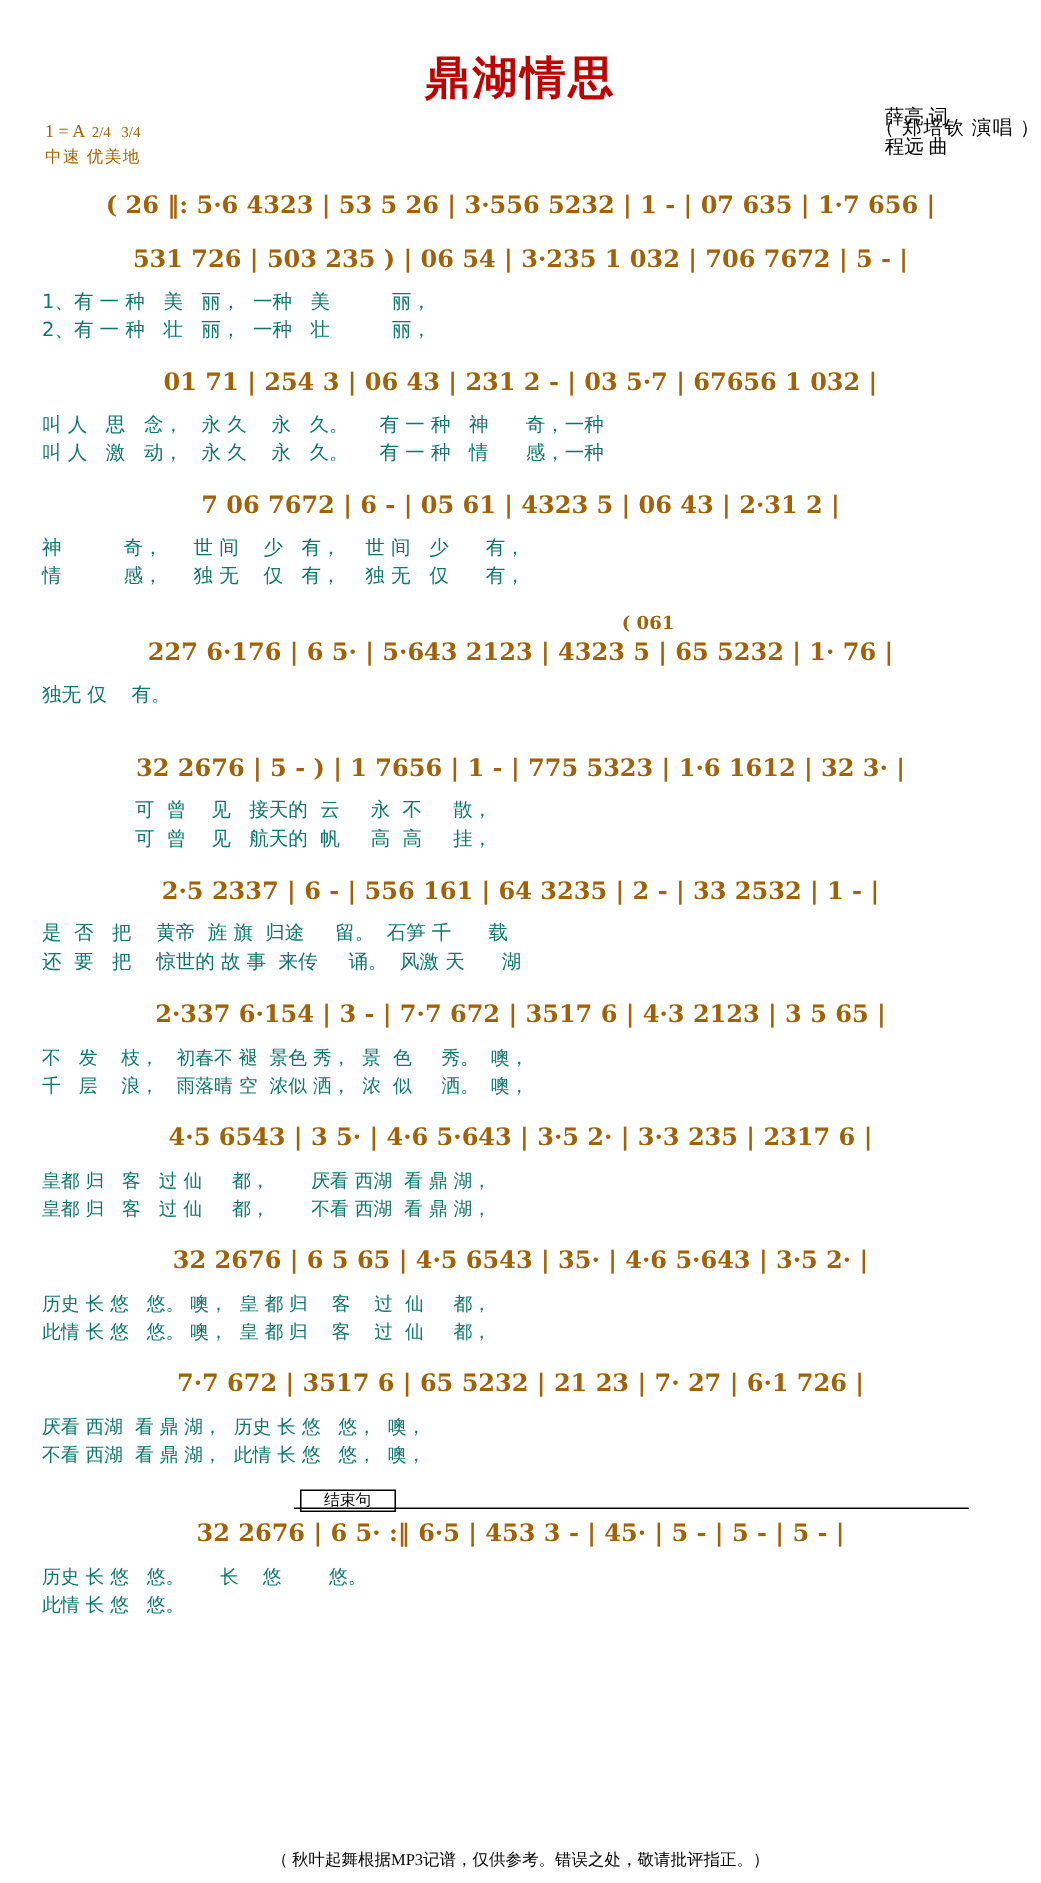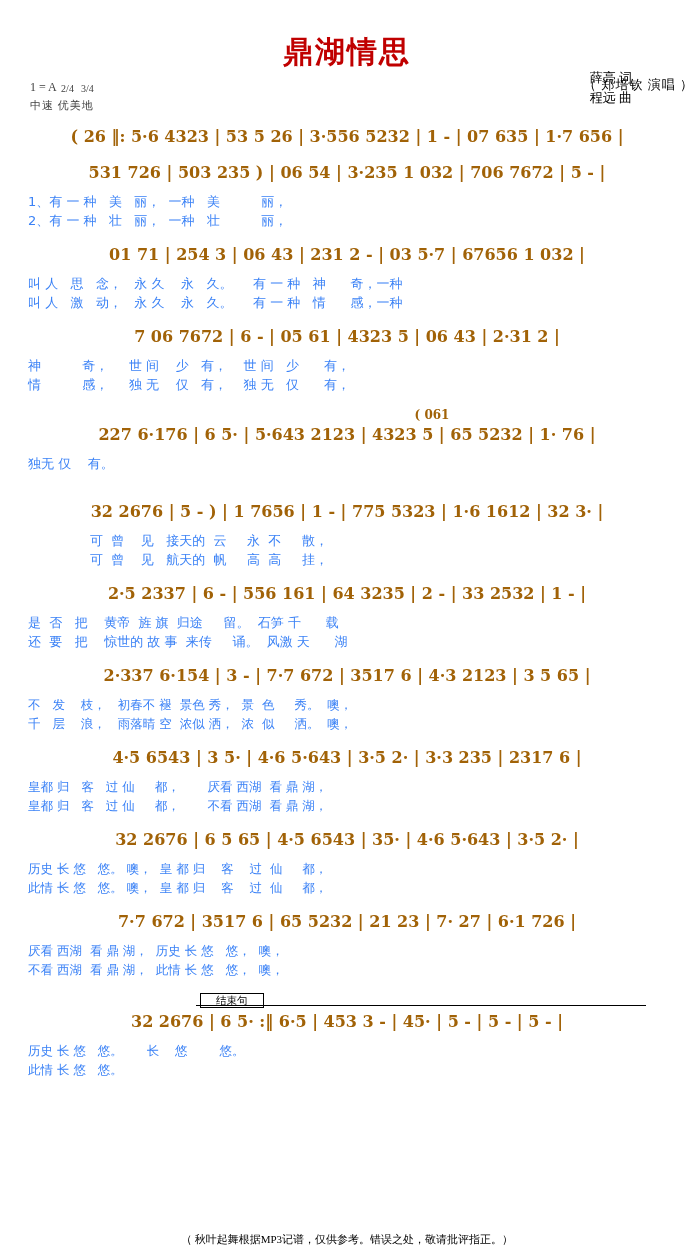--- a/index.html
+++ b/index.html
@@ -53,7 +53,7 @@
     top: 80px;
     left: 30px;
     font-size: 12px;
-    color: #404040;
+    color: #a16207;
     line-height: 15px;
   }
   .keyinfo .frac {

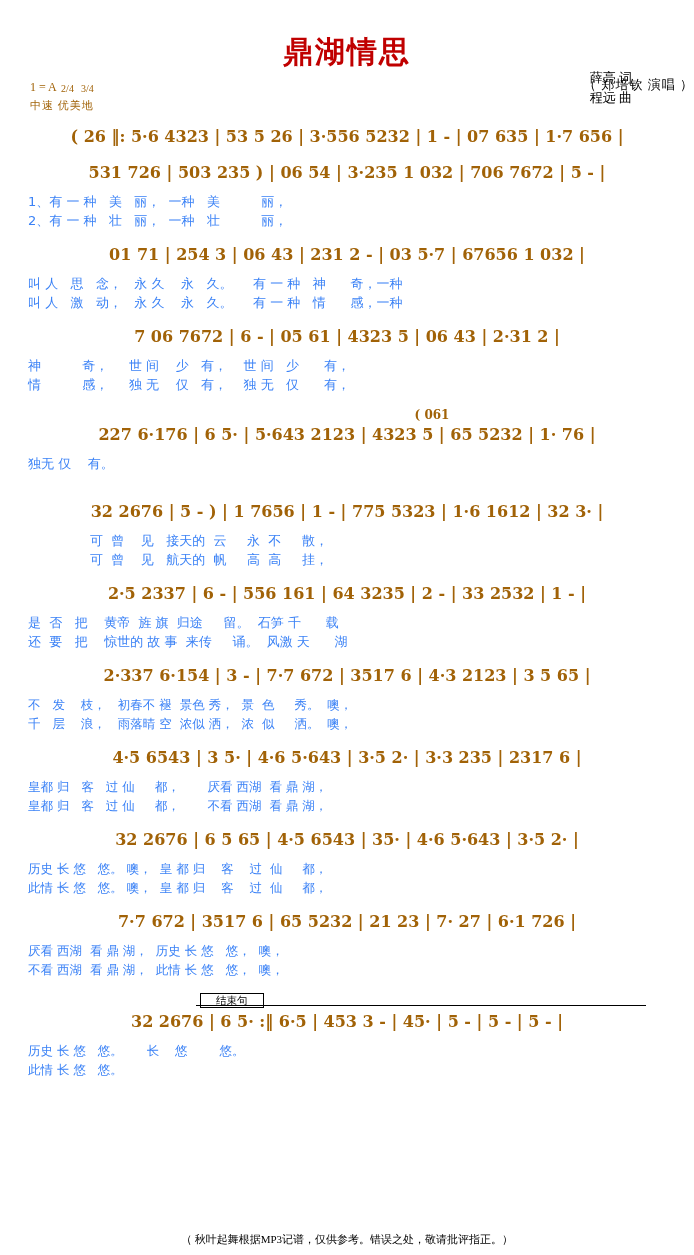--- a/index.html
+++ b/index.html
@@ -97,7 +97,7 @@
   .lyric {
     font-size: 13px;
     white-space: pre;
-    color: #3b82f6;
+    color: #0f766e;
     line-height: 19px;
     letter-spacing: 0px;
     font-family: "DejaVu Sans", sans-serif;

